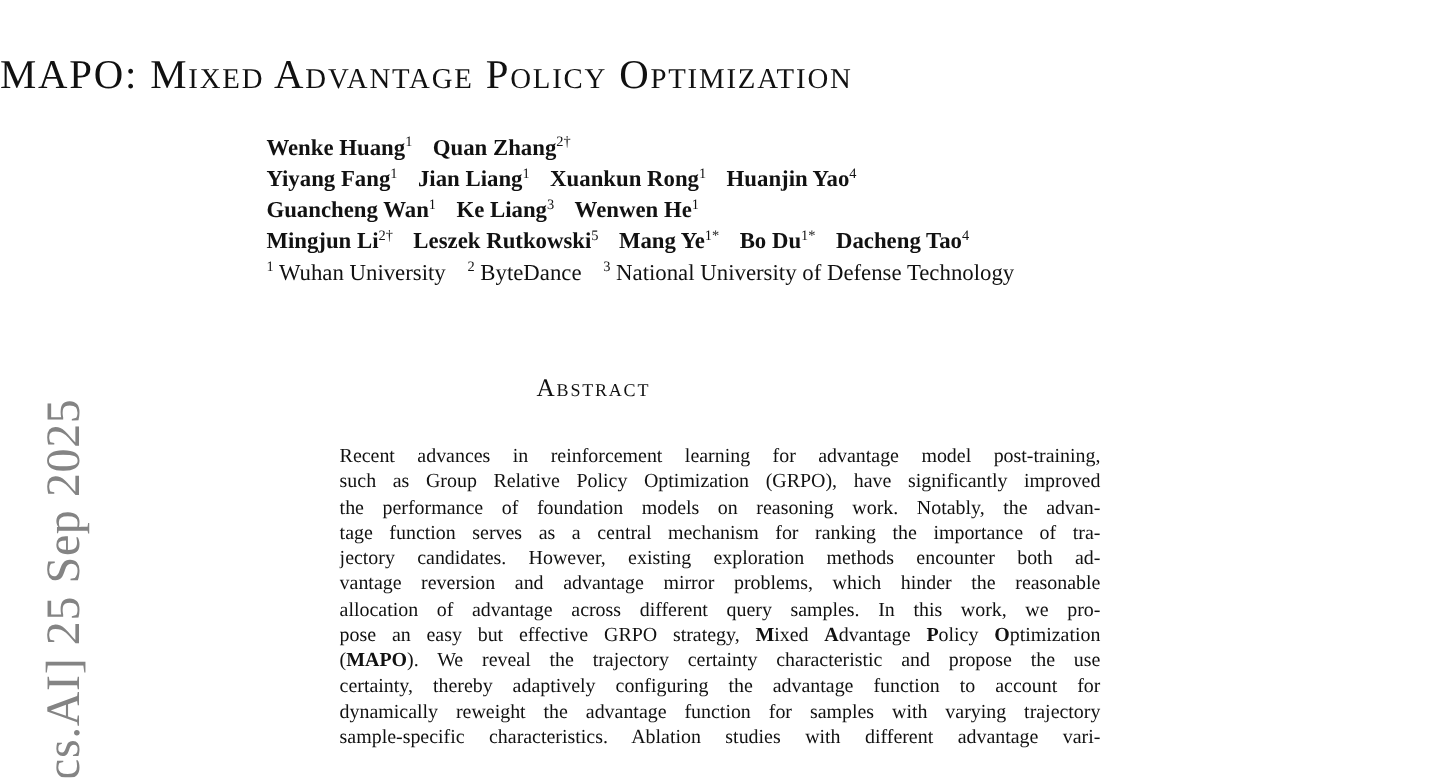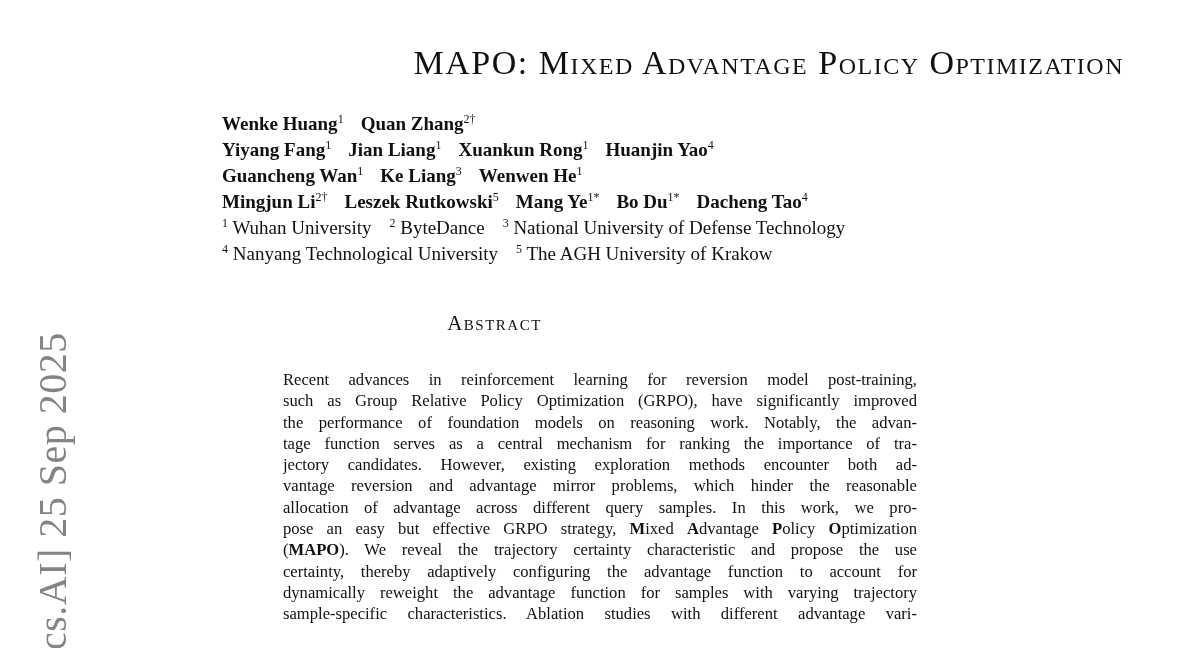--- a/index.html
+++ b/index.html
@@ -20,7 +20,7 @@
   
   .paper-title {
     position:absolute; top:44px; left:0; width:1124px;
-    text-align:right; font-variant:small-caps;
+    text-align:left; font-variant:small-caps;
     font-size:34px; letter-spacing:1.5px; font-weight:normal; margin:0;
   }
 

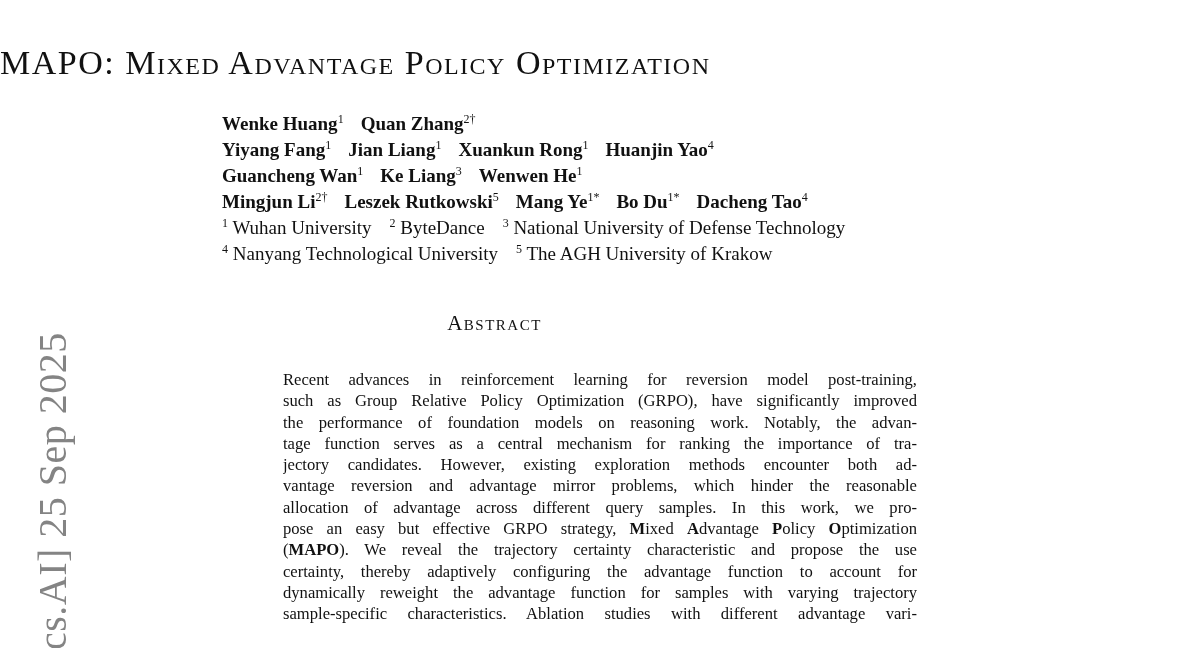--- a/index.html
+++ b/index.html
@@ -72,7 +72,6 @@
       </div>
     <div id="affiliations">
         <div class="affil-line"><span class="affil"><sup>1</sup> Wuhan University</span><span class="affil"><sup>2</sup> ByteDance</span><span class="affil"><sup>3</sup> National University of Defense Technology</span></div>
-        <div class="affil-line"><span class="affil"><sup>4</sup> Nanyang Technological University</span><span class="affil"><sup>5</sup> The AGH University of Krakow</span></div>
       </div>
   </div>
 

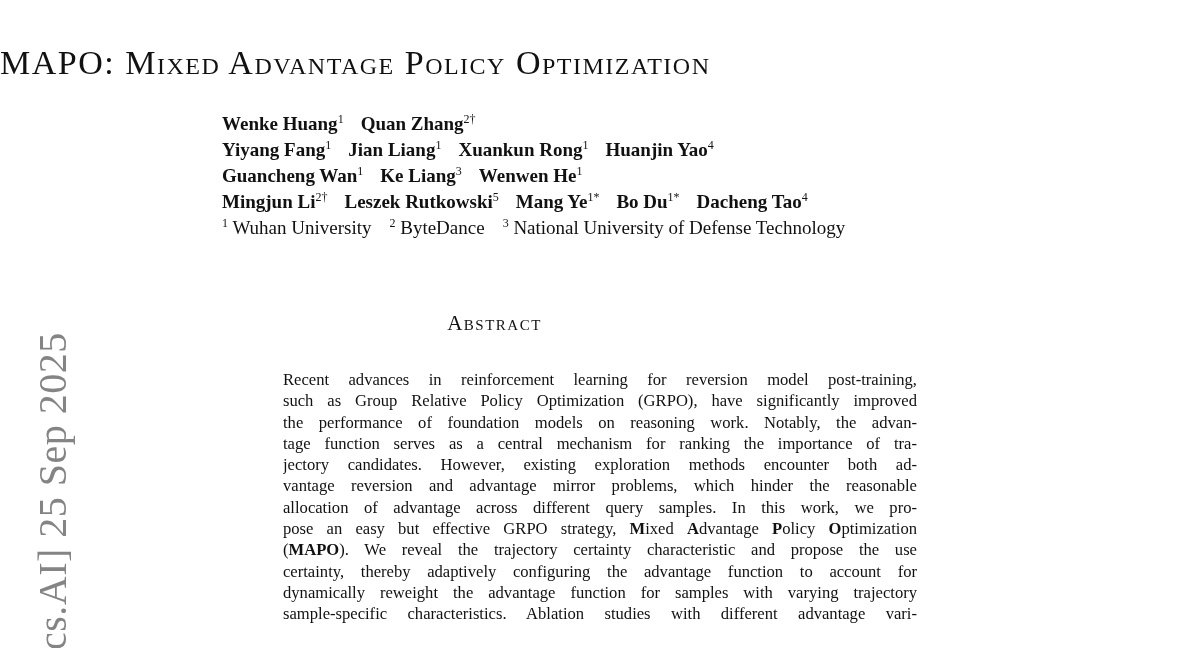--- a/index.html
+++ b/index.html
@@ -78,7 +78,7 @@
   <h2 class="abstract-heading">Abstract</h2>
 
   <div class="abstract-body" id="abstract">
-      <div class="abs-line">Recent advances in reinforcement learning for reversion model post-training,</div>
+      <div class="abs-line">Recent advances in reinforcement learning for advantage model post-training,</div>
       <div class="abs-line">such as Group Relative Policy Optimization (GRPO), have significantly improved</div>
       <div class="abs-line">the performance of foundation models on reasoning work.  Notably, the advan-</div>
       <div class="abs-line">tage function serves as a central mechanism for ranking the importance of tra-</div>

